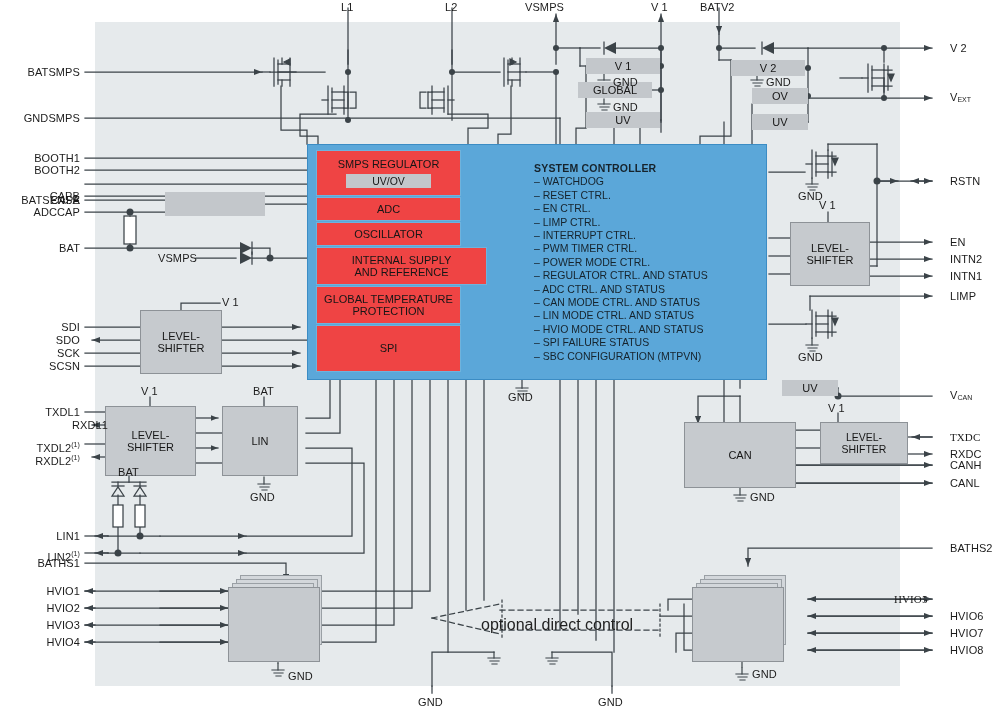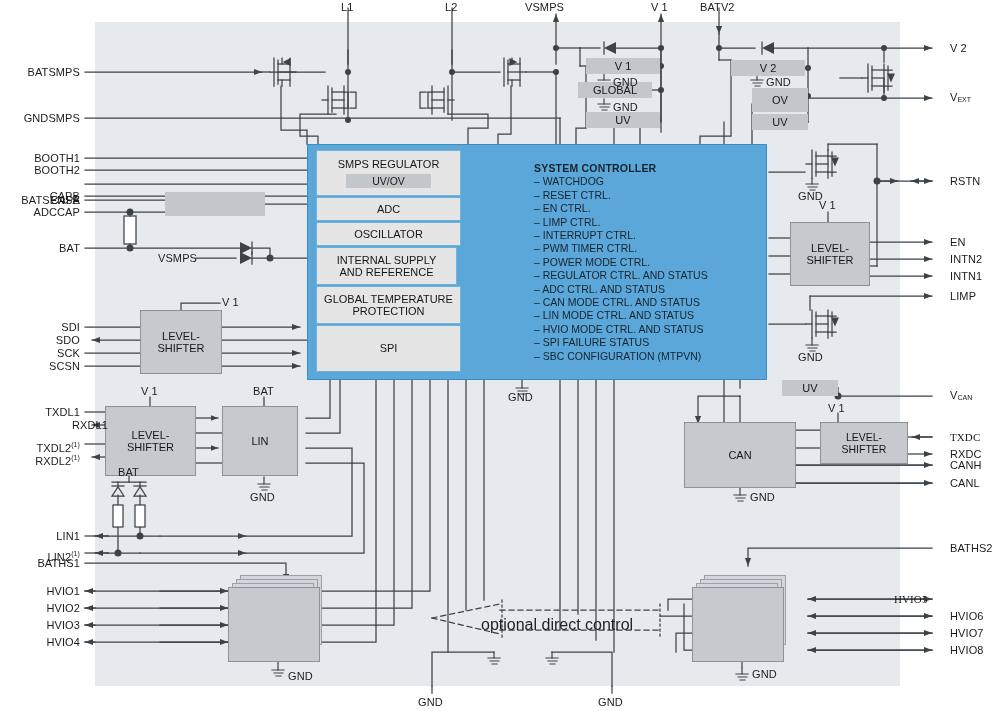--- a/index.html
+++ b/index.html
@@ -574,7 +574,7 @@
   <div class="box grayflat" style="left:731px;top:60px;width:74px;height:16px;">
     <span>V 2</span>
   </div>
-  <div class="box grayflat" style="left:752px;top:88px;width:56px;height:24px;">
+  <div class="box grayflat" style="left:752px;top:88px;width:56px;height:16px;">
     <span>OV</span>
   </div>
   <div class="box grayflat" style="left:752px;top:114px;width:56px;height:16px;">

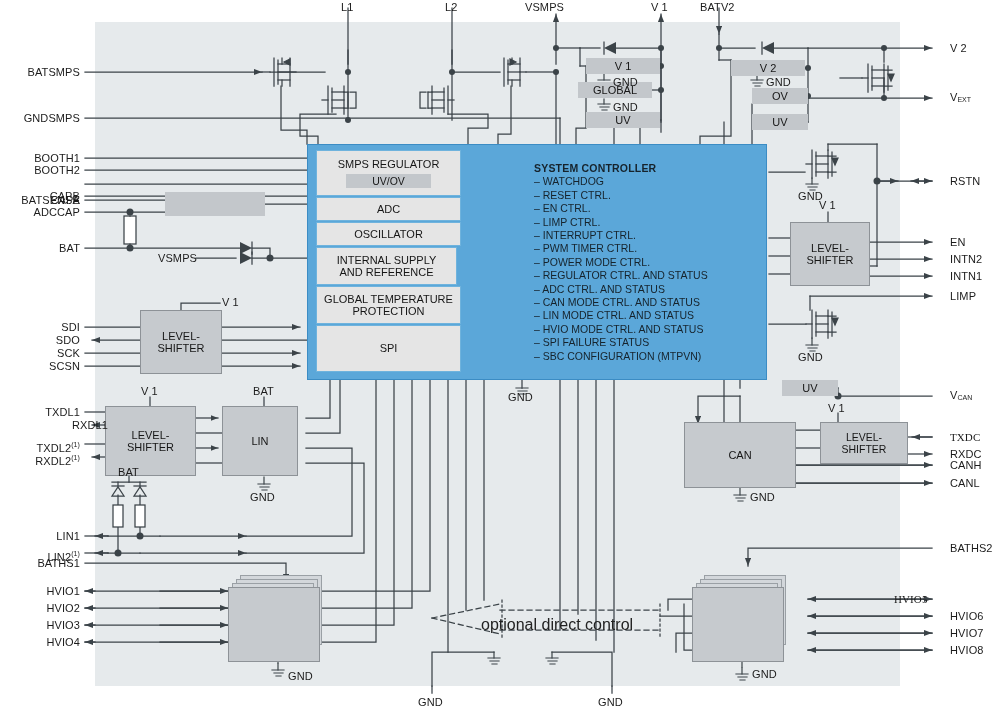--- a/index.html
+++ b/index.html
@@ -20,7 +20,7 @@
   .gray{background:#c6cace;border:1px solid #8d9297;}
   .grayflat{background:#c3c7cb;}
   .bluemain{background:#5ba7d9;border:1px solid #3b8cc4;}
-  .bluesub{background:#e5e5e5;border:1px solid #6fb3dd;}
+  .bluesub{background:#ef4444;border:1px solid #6fb3dd;}
   .sysc{position:absolute;font-size:10.5px;line-height:13.4px;color:#16232c;}
   .sysc b{font-weight:bold;letter-spacing:.2px;}
   .odc{position:absolute;font-size:16px;color:#222;}

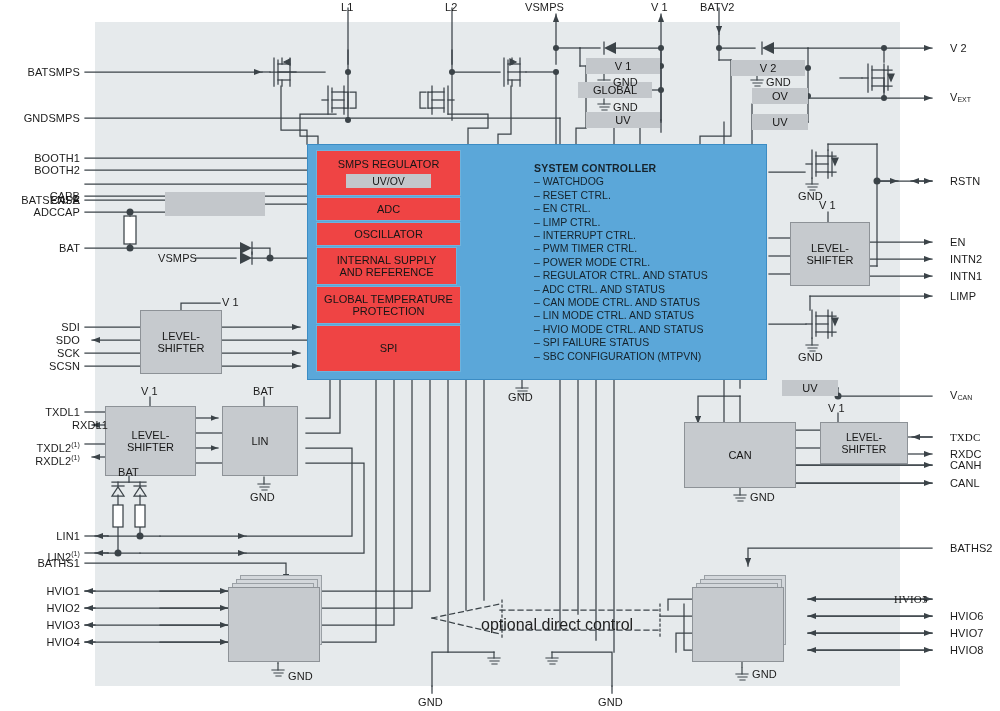--- a/index.html
+++ b/index.html
@@ -530,7 +530,7 @@
   <div class="box bluesub" style="left:316px;top:222px;width:145px;height:24px;">
     <span>OSCILLATOR</span>
   </div>
-  <div class="box bluesub" style="left:316px;top:247px;width:141px;height:38px;white-space:pre-line;">
+  <div class="box bluesub" style="left:316px;top:247px;width:171px;height:38px;white-space:pre-line;">
     <span>INTERNAL SUPPLY
 AND REFERENCE</span>
   </div>

